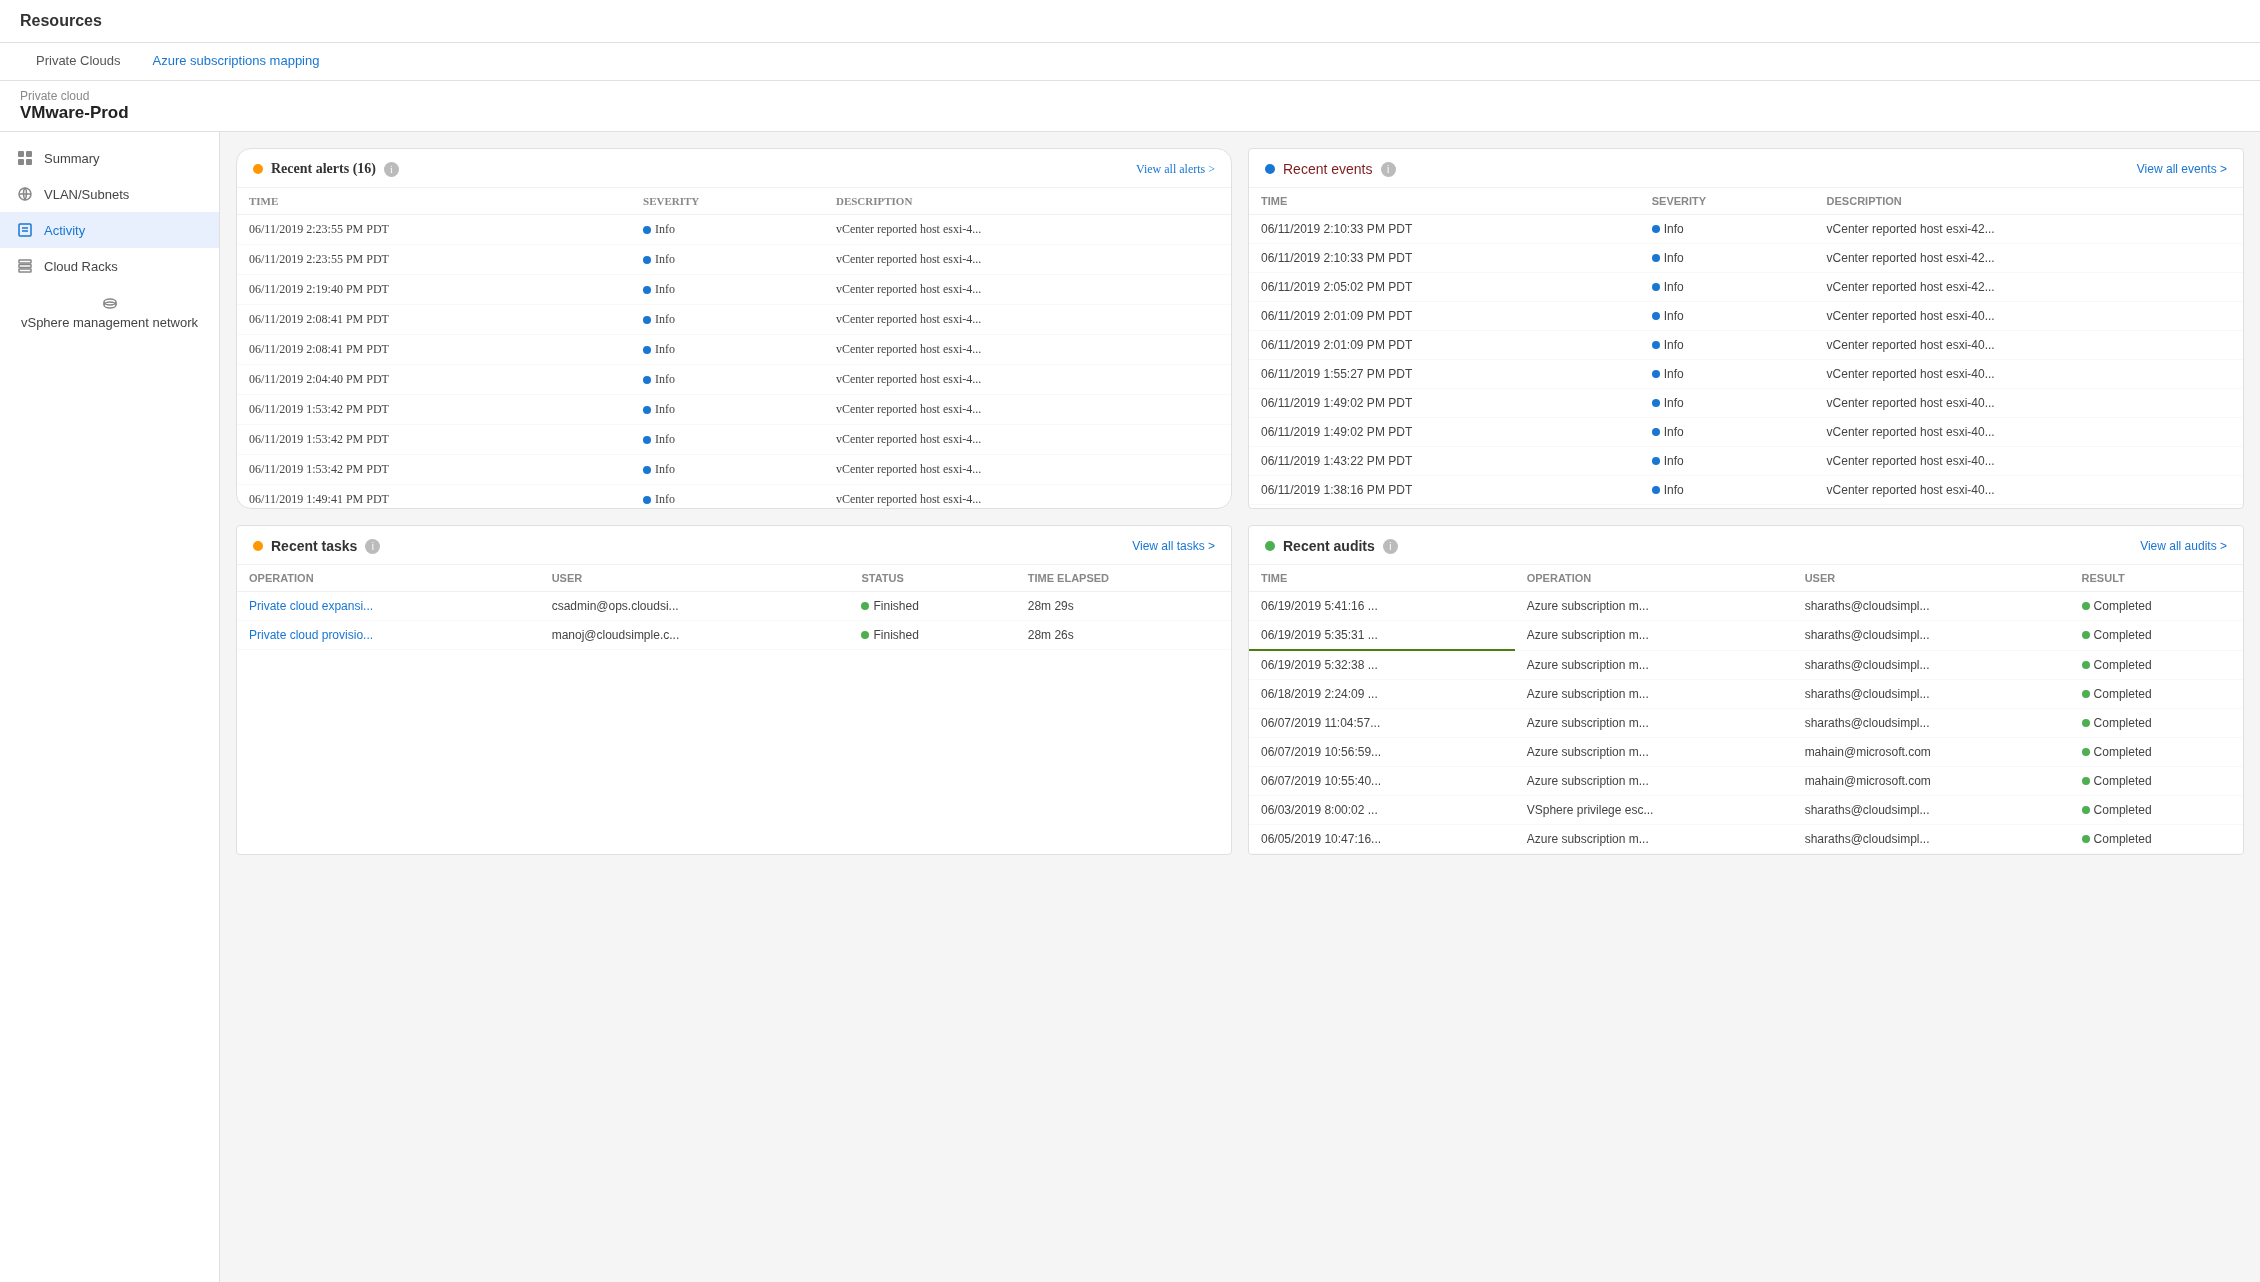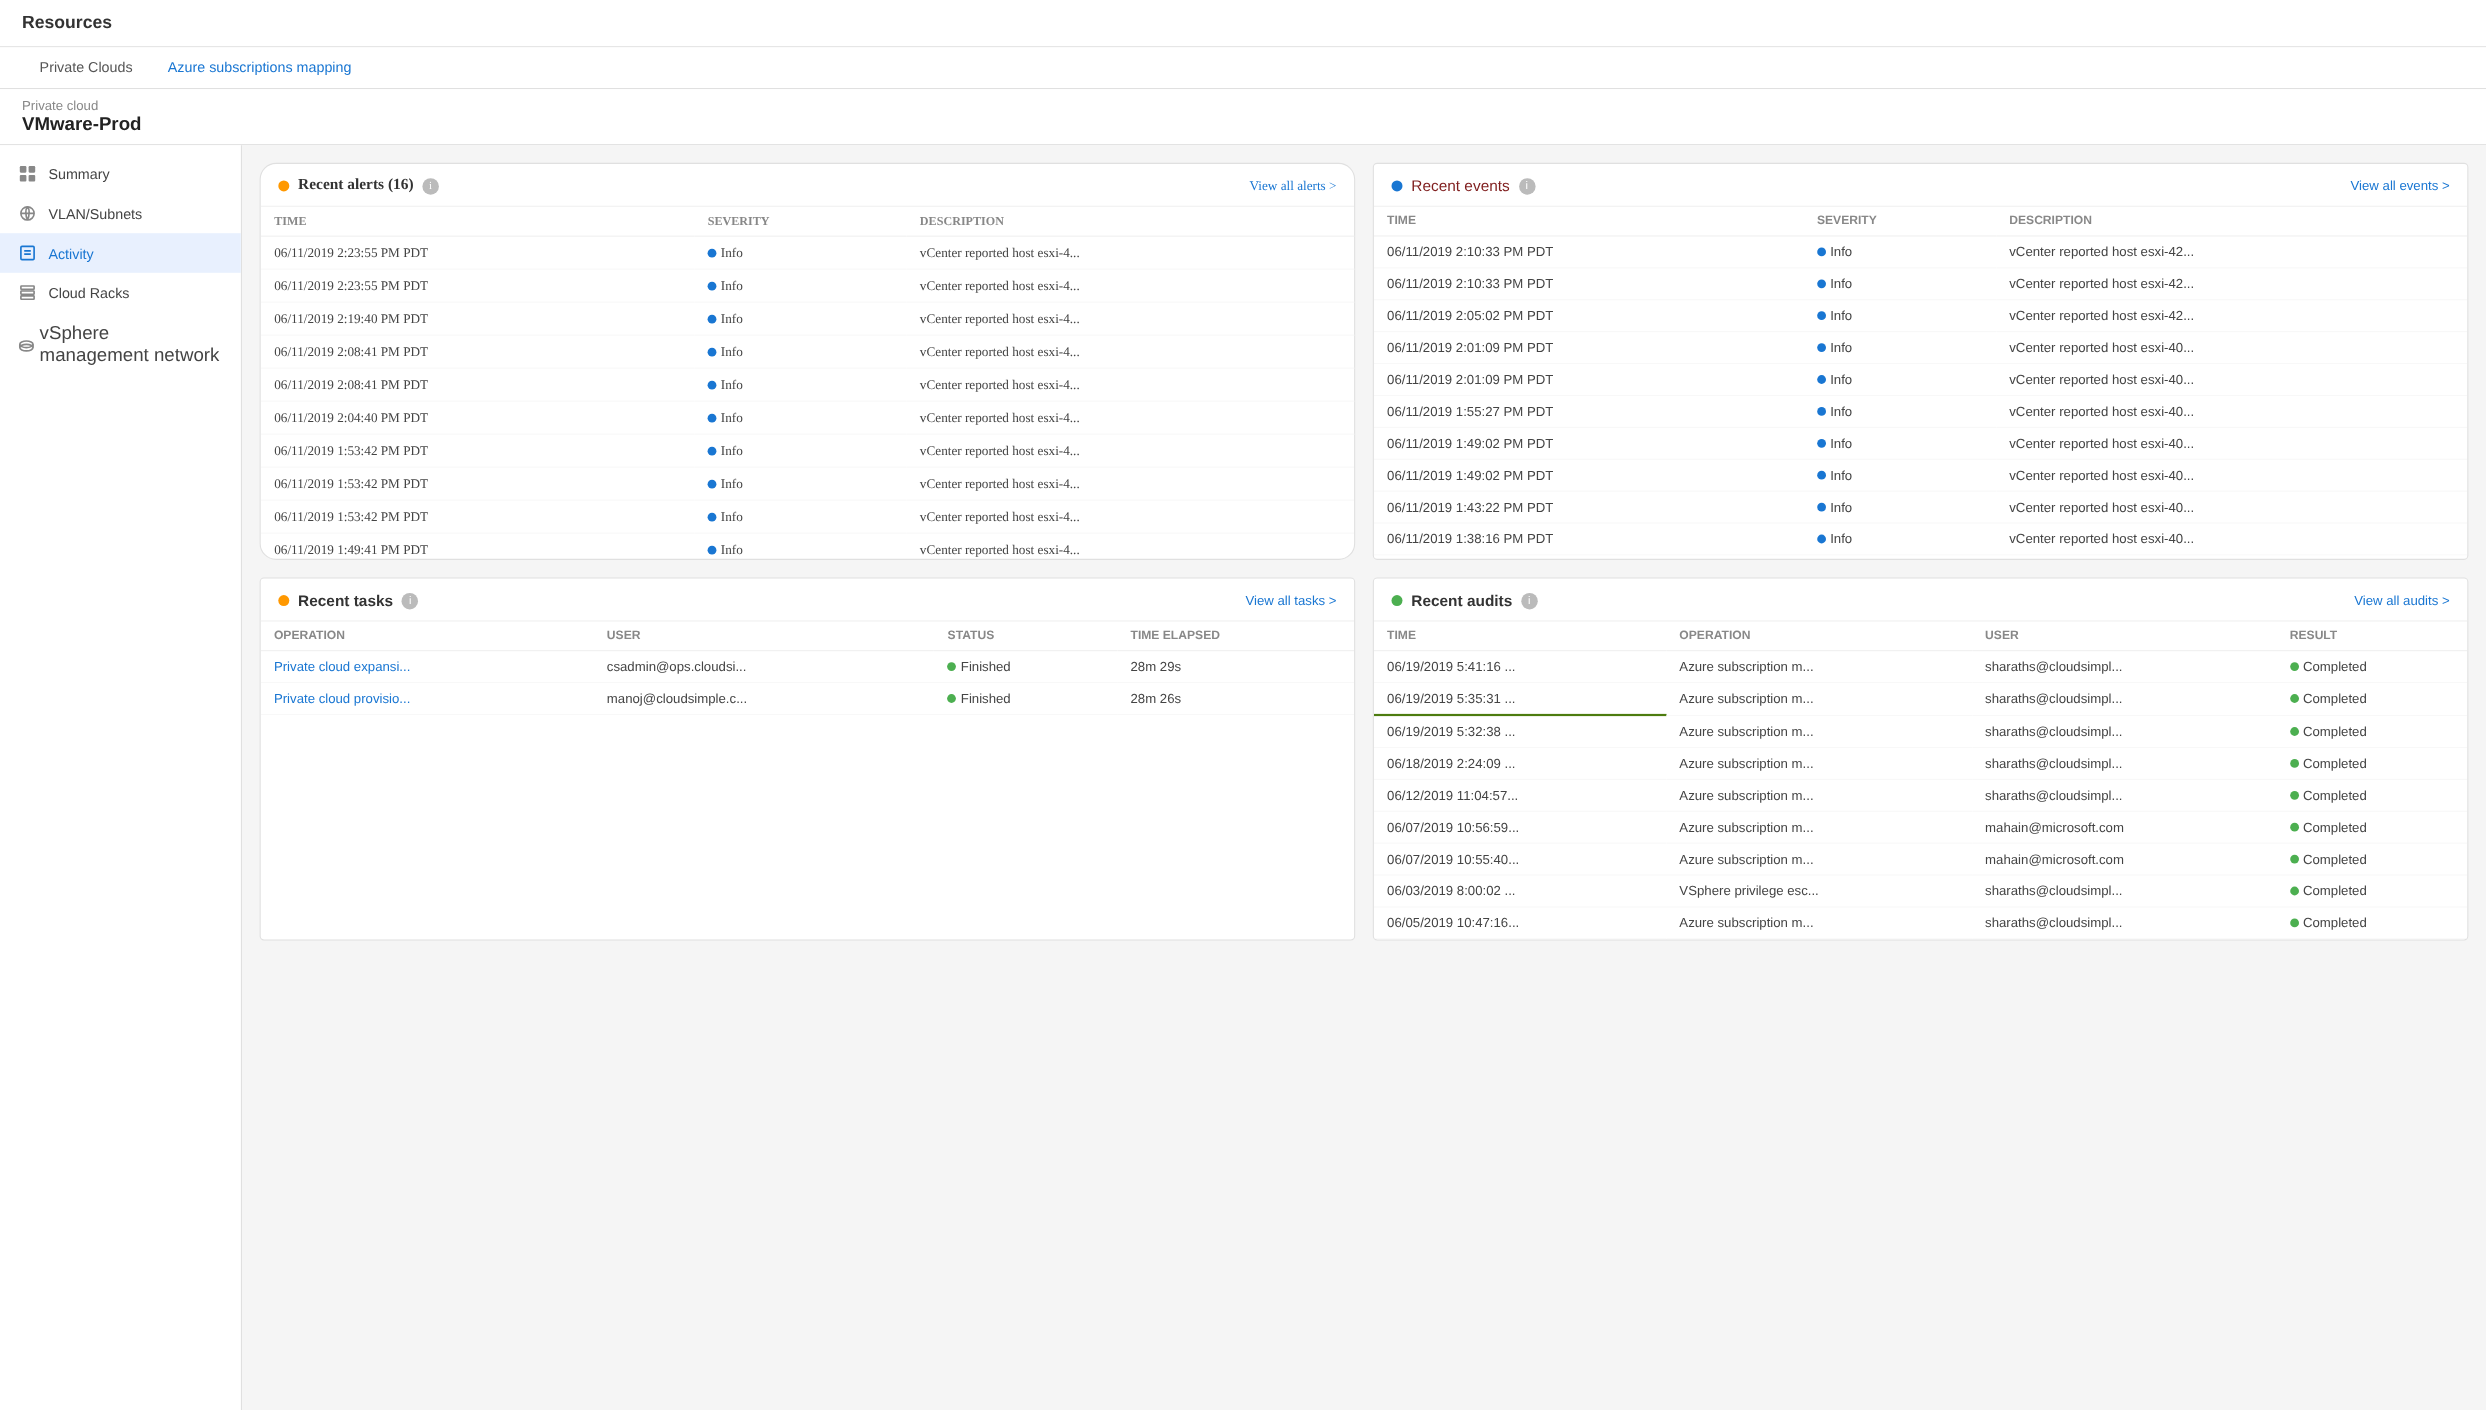--- a/index.html
+++ b/index.html
@@ -70,7 +70,7 @@
       <span>Cloud Racks</span>
     </div>
 
-    <div style="display:flex; align-items:center; gap:4px; padding:9px 16px; cursor:pointer; color:#444; font-size:17px;">
+    <div style="display:flex; align-items:center; gap:4px; padding:9px 16px; cursor:pointer; color:#444; font-size:13px;flex-direction:column;">
       <span style="width:18px; height:18px; display:flex; align-items:center; justify-content:center;">
         <svg width="16" height="16" viewBox="0 0 16 16" fill="none" stroke="#888" stroke-width="1.5">
             <ellipse cx="8" cy="8" rx="6" ry="3"></ellipse>

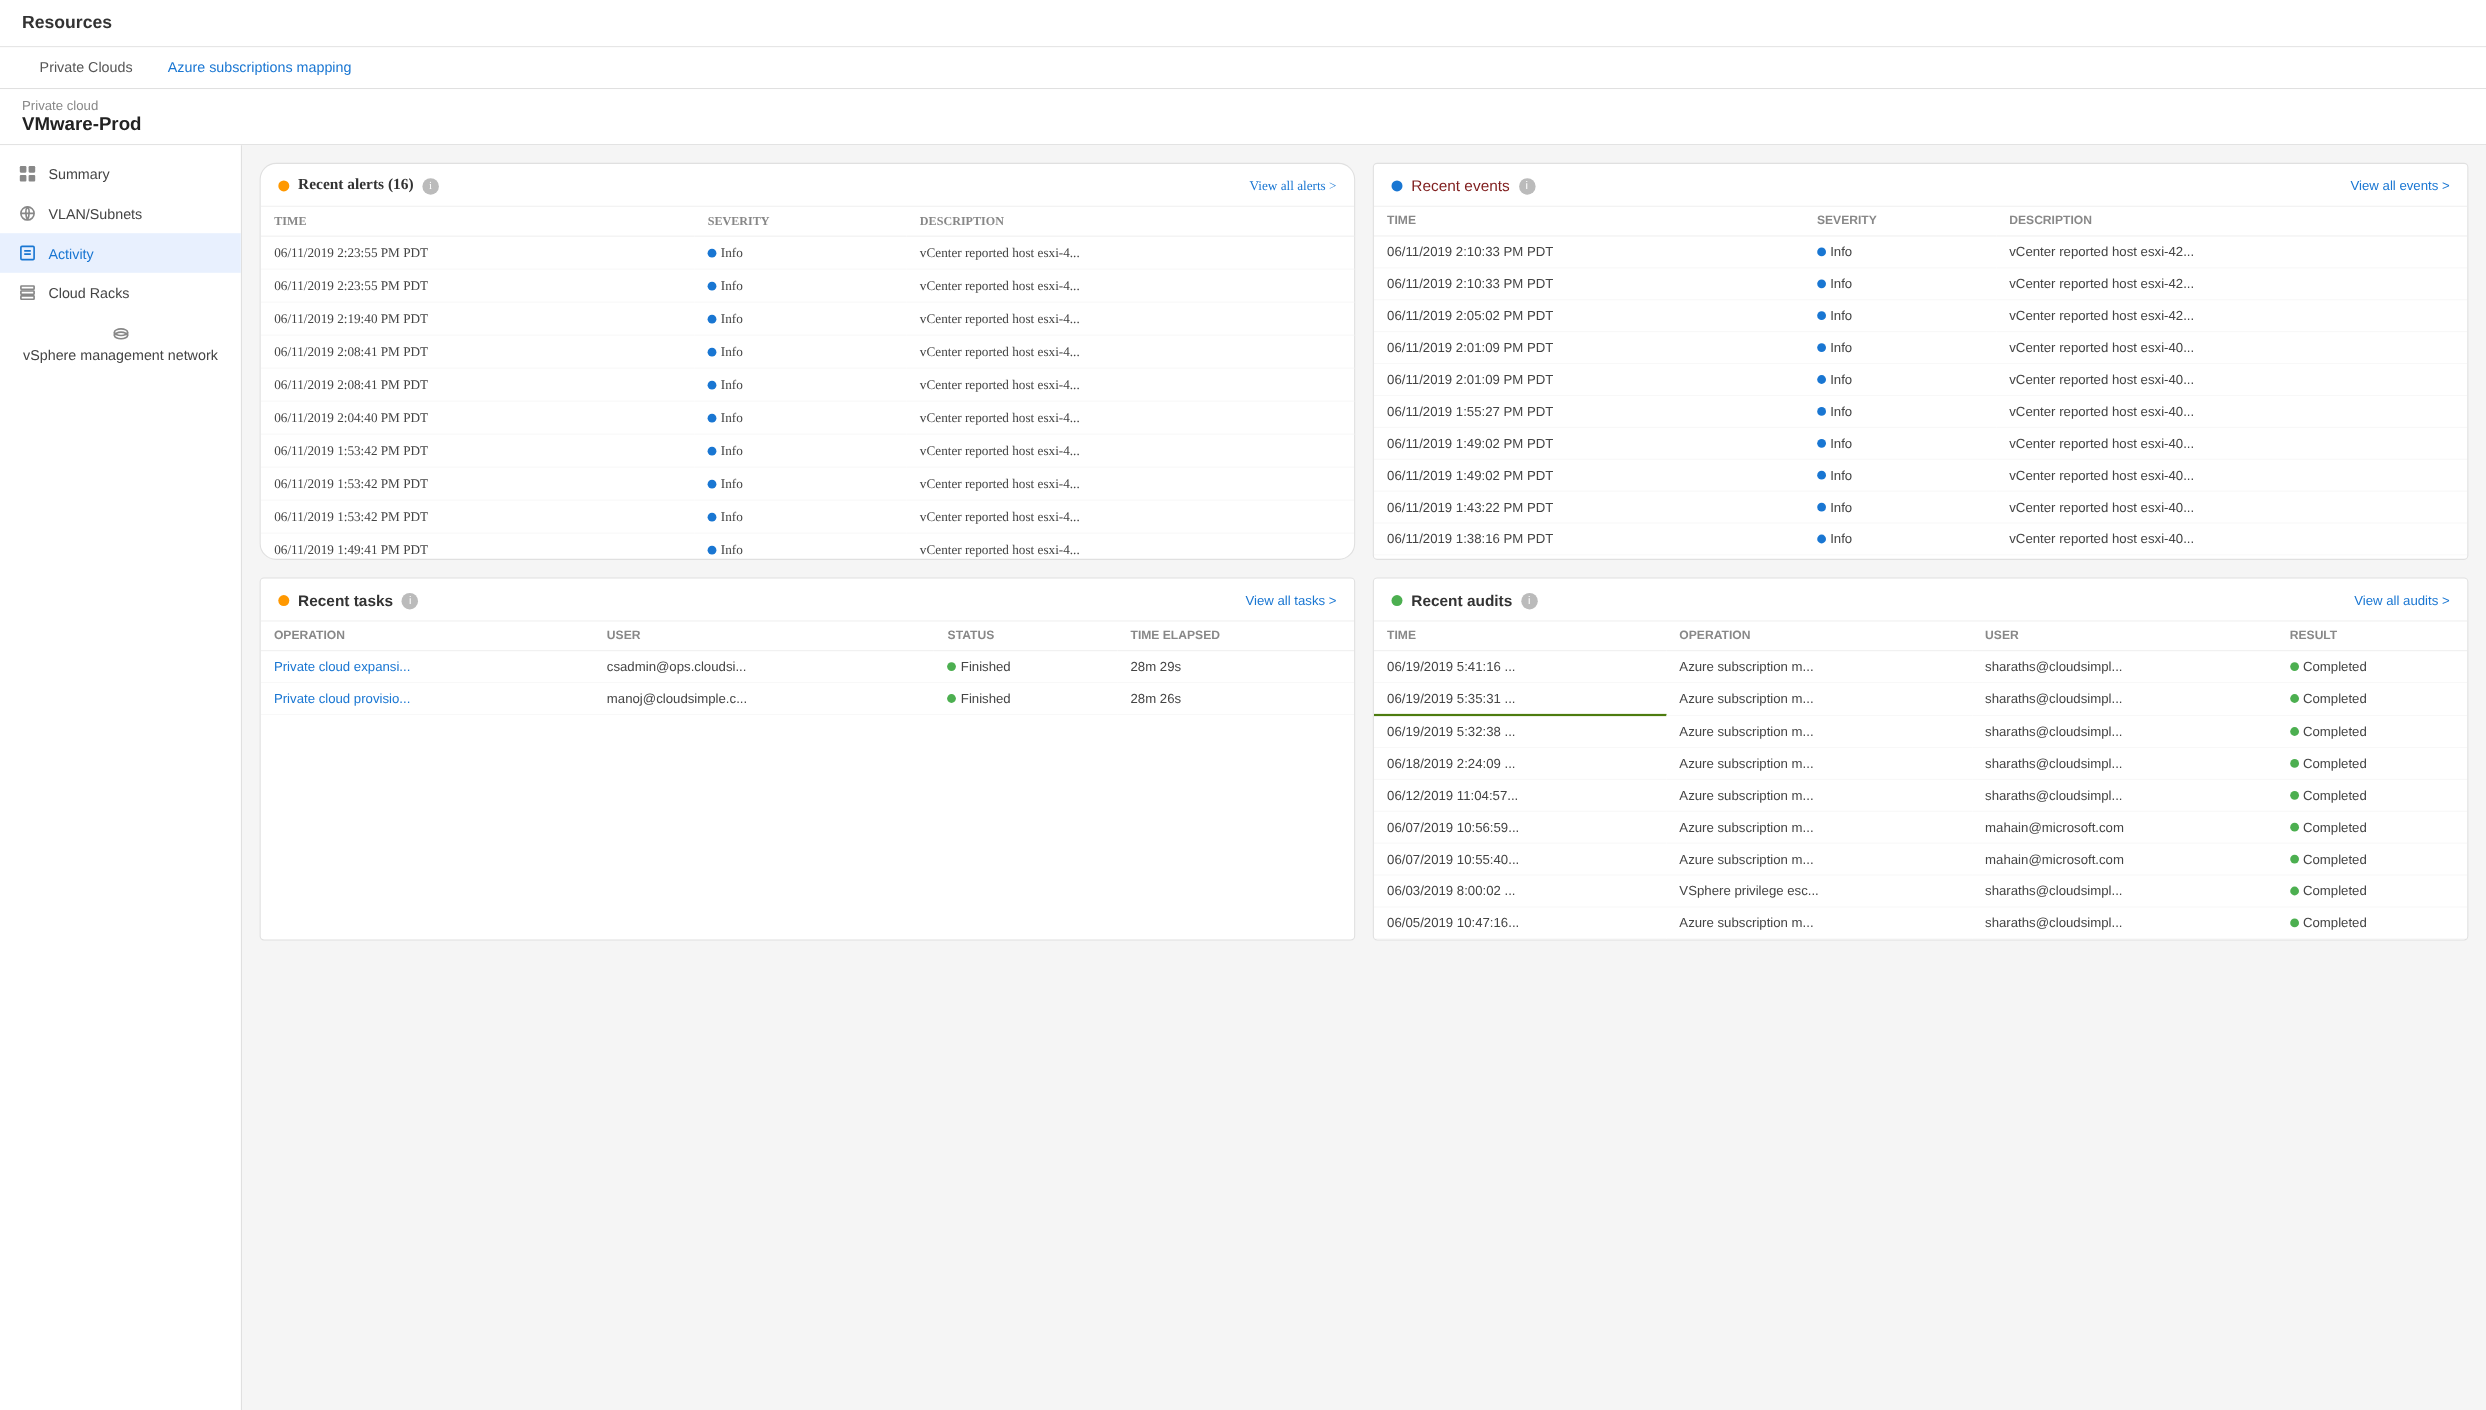--- a/index.html
+++ b/index.html
@@ -361,7 +361,7 @@
                   </td>
   </tr>
                 <tr>
-    <td style="padding:7px 12px; font-size:12px; color:#444; border-bottom:1px solid #f8f8f8;">06/12/2019 11:04:57...</td>
+    <td style="padding:7px 12px; font-size:12px; color:#444; border-bottom:1px solid #f8f8f8;">06/07/2019 11:04:57...</td>
     <td style="padding:7px 12px; font-size:12px; color:#444; border-bottom:1px solid #f8f8f8;">Azure subscription m...</td>
     <td style="padding:7px 12px; font-size:12px; color:#444; border-bottom:1px solid #f8f8f8;">sharaths@cloudsimpl...</td>
     <td style="padding:7px 12px; font-size:12px; color:#444; border-bottom:1px solid #f8f8f8;">

